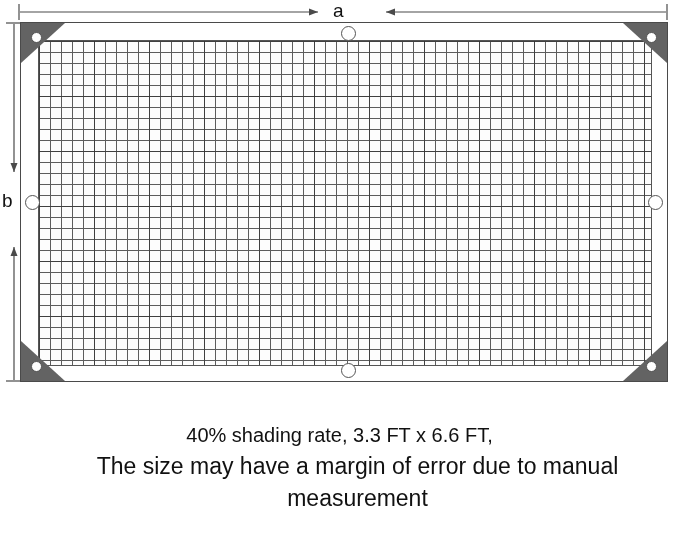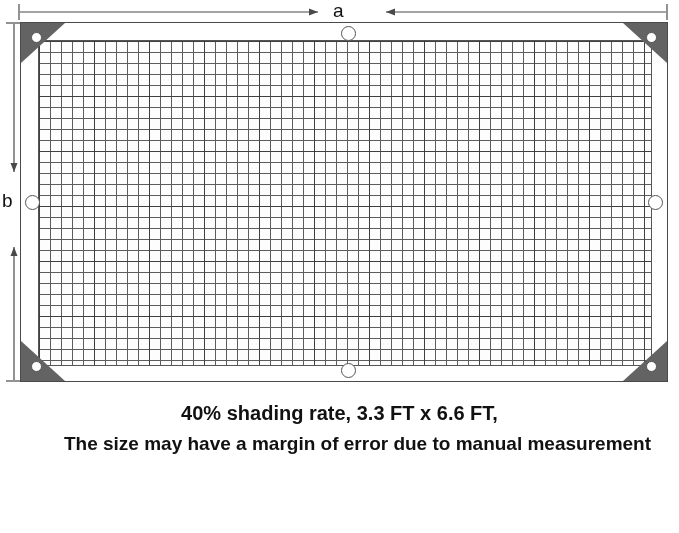--- a/index.html
+++ b/index.html
@@ -102,11 +102,10 @@
   .caption {
     position: absolute;
     left: 0;
-    top: 398px;
+    top: 420px;
     width: 679px;
     text-align: center;
     color: #111;
-    font-weight: bold;
   }
   .caption .line {
     display: block;

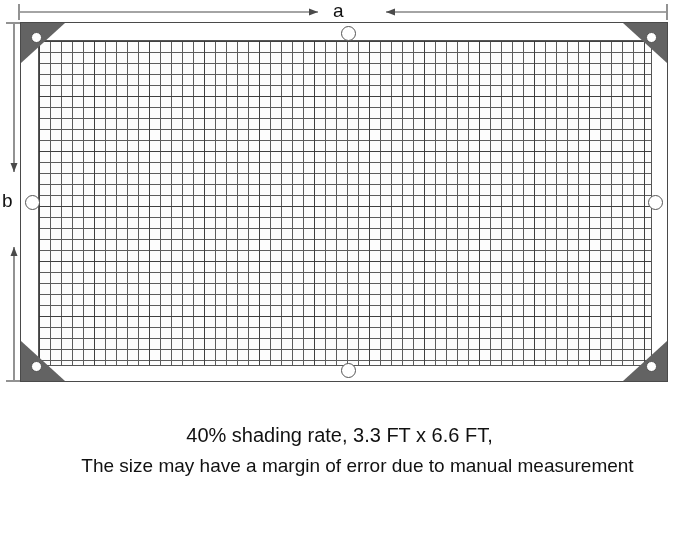--- a/index.html
+++ b/index.html
@@ -113,7 +113,7 @@
   }
   .caption .line.l1 { font-size: 20px; line-height: 30px; }
   .caption .line.l2 { font-size: 20px; line-height: 32px; }
-  .caption .line.l3 { font-size: 19px; line-height: 32px; padding-left: 36px; }
+  .caption .line.l3 { font-size: 23px; line-height: 32px; padding-left: 36px; }
 </style>
 </head>
 <body>

